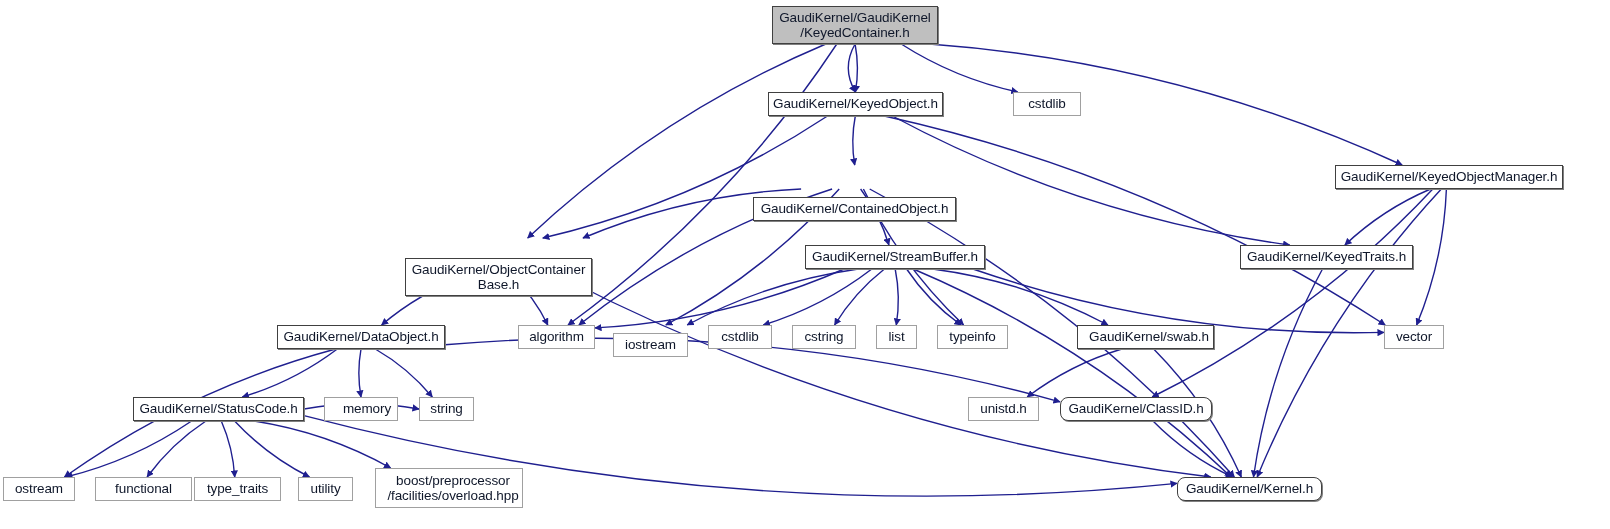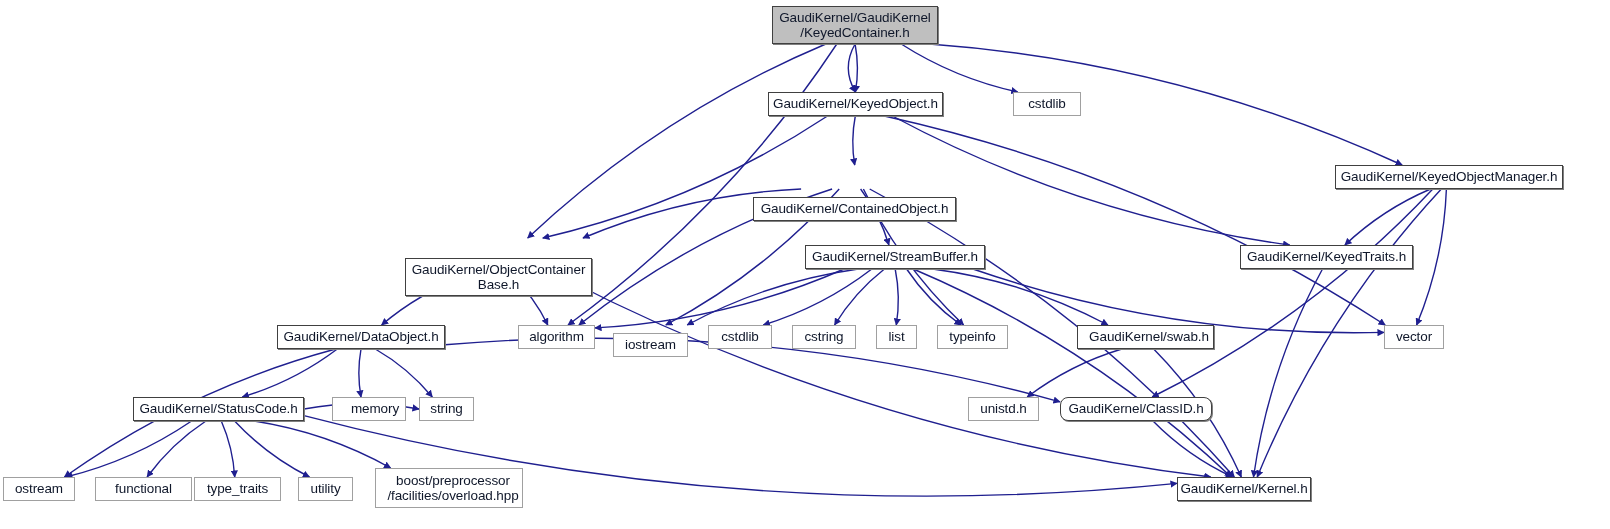--- a/index.html
+++ b/index.html
@@ -134,7 +134,7 @@
       <div class="node local" style="left: 1077px; top: 325px; width: 137px; height: 24px; padding-left: 7px;"><span class="node-label">GaudiKernel/swab.h</span></div>
       <div class="node system" style="left: 1384px; top: 325px; width: 60px; height: 24px;"><span class="node-label">vector</span></div>
       <div class="node local" style="left: 133px; top: 397px; width: 171px; height: 24px;"><span class="node-label">GaudiKernel/StatusCode.h</span></div>
-      <div class="node system" style="left: 332px; top: 397px; width: 74px; height: 24px; padding-left: 12px;"><span class="node-label">memory</span></div>
+      <div class="node system" style="left: 324px; top: 397px; width: 74px; height: 24px; padding-left: 12px;"><span class="node-label">memory</span></div>
       <div class="node system" style="left: 419px; top: 397px; width: 55px; height: 24px;"><span class="node-label">string</span></div>
       <div class="node system" style="left: 968px; top: 397px; width: 71px; height: 24px;"><span class="node-label">unistd.h</span></div>
       <div class="node local" style="left: 1060px; top: 397px; width: 152px; height: 24px; border-radius: 8px;"><span class="node-label">GaudiKernel/ClassID.h</span></div>

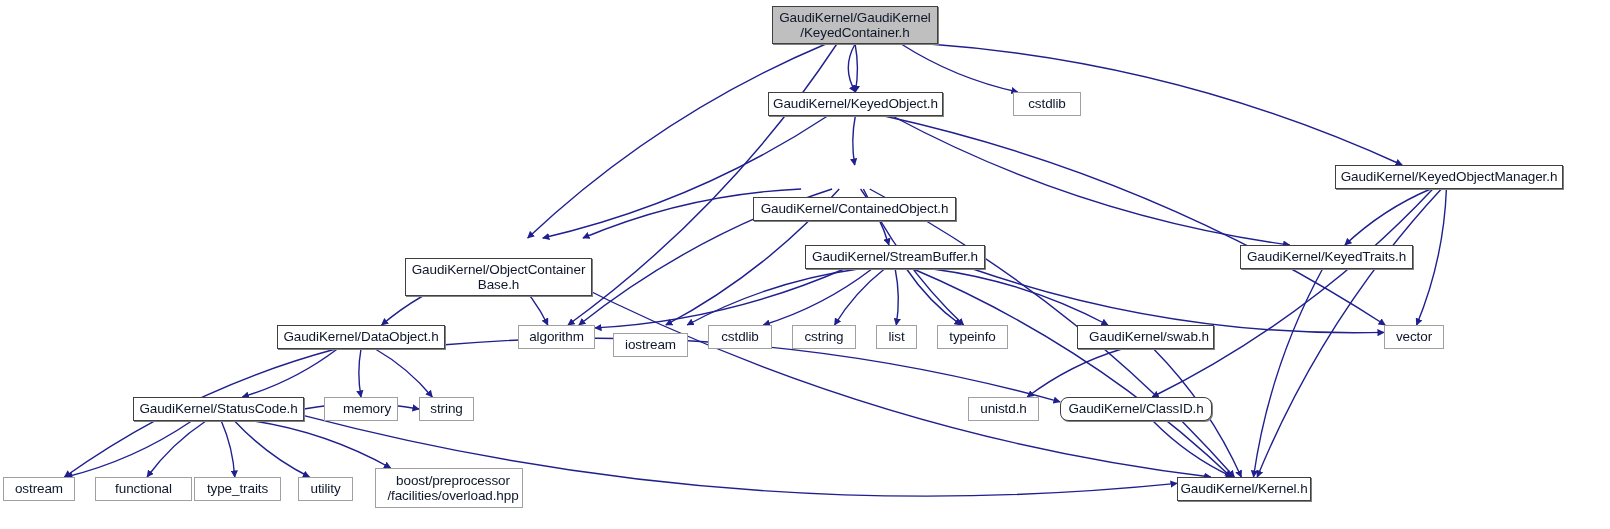--- a/index.html
+++ b/index.html
@@ -144,7 +144,7 @@
       <div class="node system" style="left: 298px; top: 477px; width: 55px; height: 24px;"><span class="node-label">utility</span></div>
       <div class="node system" style="left: 375px; top: 468px; width: 148px; height: 40px; padding-left: 8px;"><span class="node-label">boost/preprocessor
 /facilities/overload.hpp</span></div>
-      <div class="node local" style="left: 1177px; top: 477px; width: 134px; height: 24px;"><span class="node-label">GaudiKernel/Kernel.h</span></div>
+      <div class="node local" style="left: 1177px; top: 477px; width: 145px; height: 24px; border-radius: 8px;"><span class="node-label">GaudiKernel/Kernel.h</span></div>
     </div>
 </div>
 

